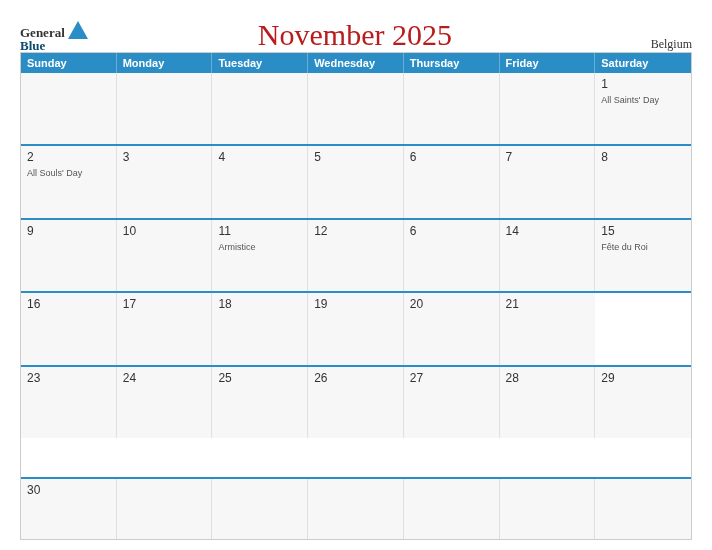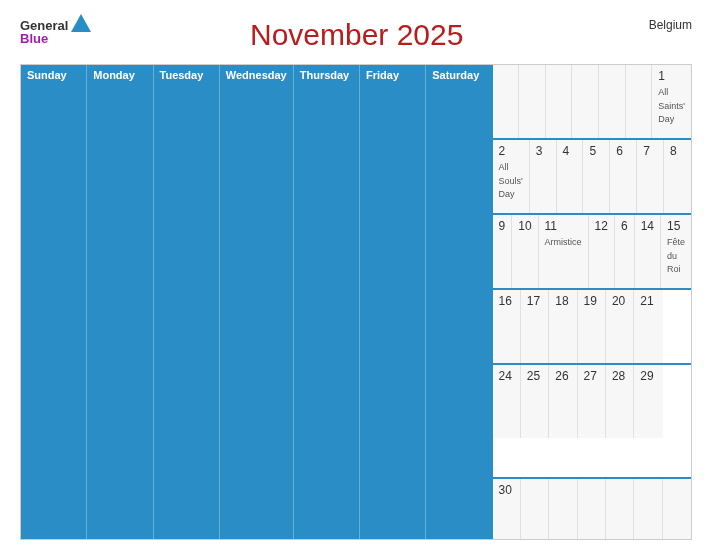--- a/index.html
+++ b/index.html
@@ -20,9 +20,10 @@
     }
     .header {
       display: flex;
-      align-items: flex-start;
+      align-items: flex-end;
       justify-content: space-between;
-      margin-bottom: 12px;
+      margin-bottom: 0;
+      font-family: Liberation Serif, serif;
     }
     .logo-text-general {
       font-size: 13px;

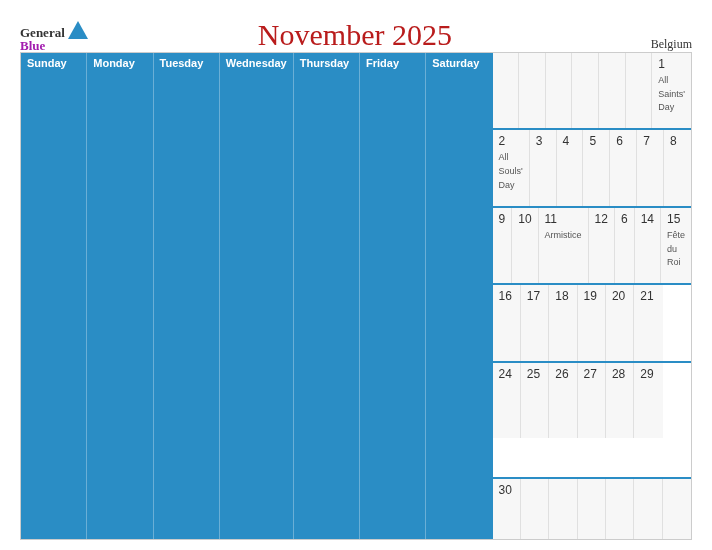--- a/index.html
+++ b/index.html
@@ -34,7 +34,7 @@
     .logo-text-blue {
       font-size: 13px;
       font-weight: bold;
-      color: #a21caf;
+      color: #0c4a6e;
       line-height: 1;
     }
     .logo-triangle {

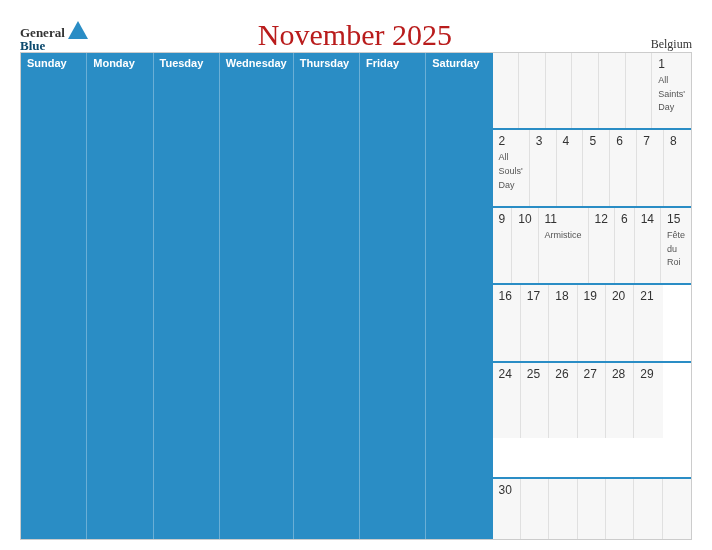--- a/index.html
+++ b/index.html
@@ -72,7 +72,7 @@
     .calendar {
       flex: 1;
       display: flex;
-      flex-direction: row;
+      flex-direction: column;
       border: 1px solid #ccc;
     }
     .cal-header {

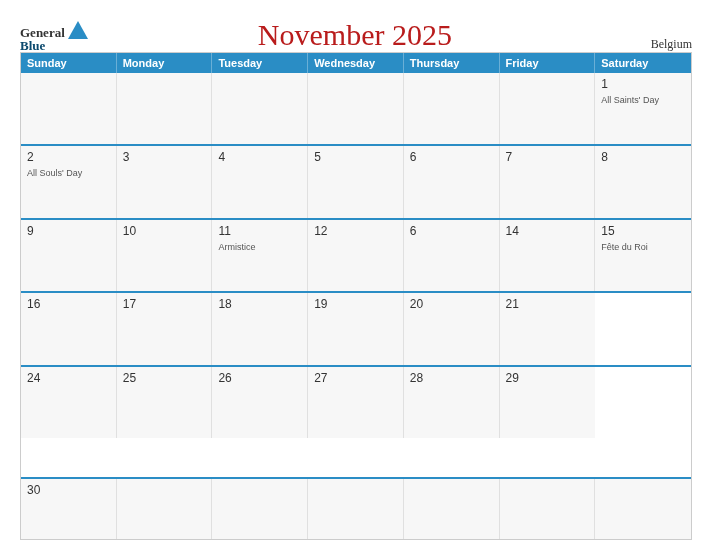--- a/index.html
+++ b/index.html
@@ -251,6 +251,9 @@
 
       <div class="cal-row">
         <div class="cal-cell">
+          <span class="day-number">23</span>
+        </div>
+        <div class="cal-cell">
           <span class="day-number">24</span>
         </div>
         <div class="cal-cell">

